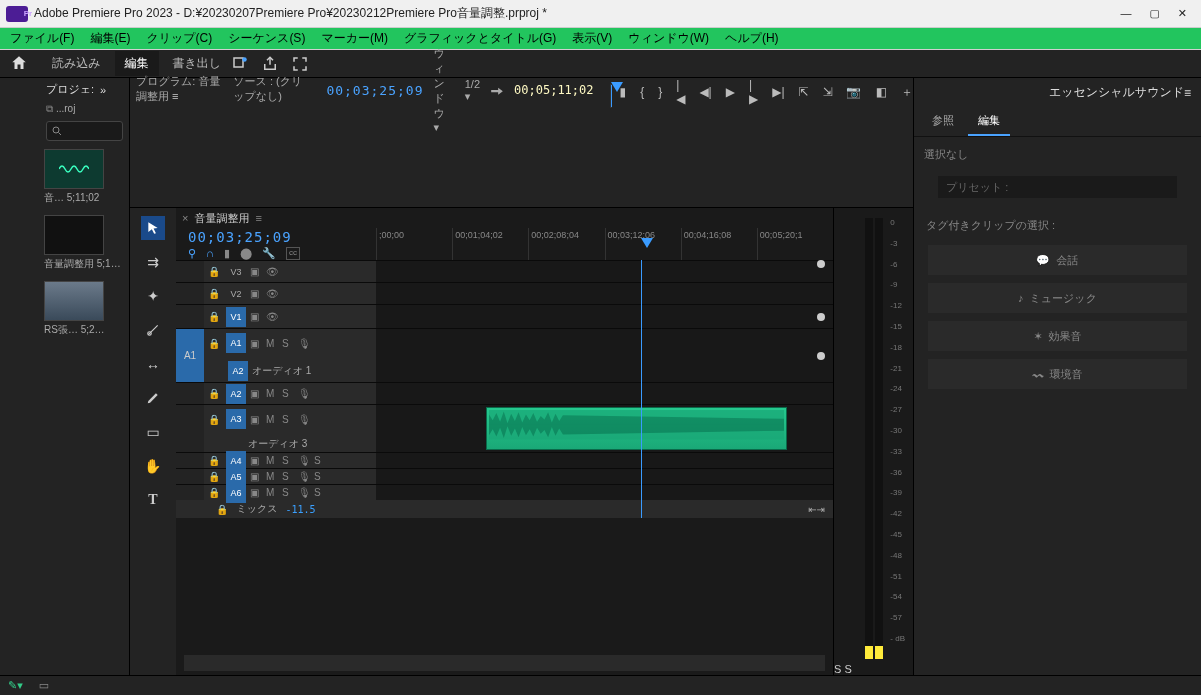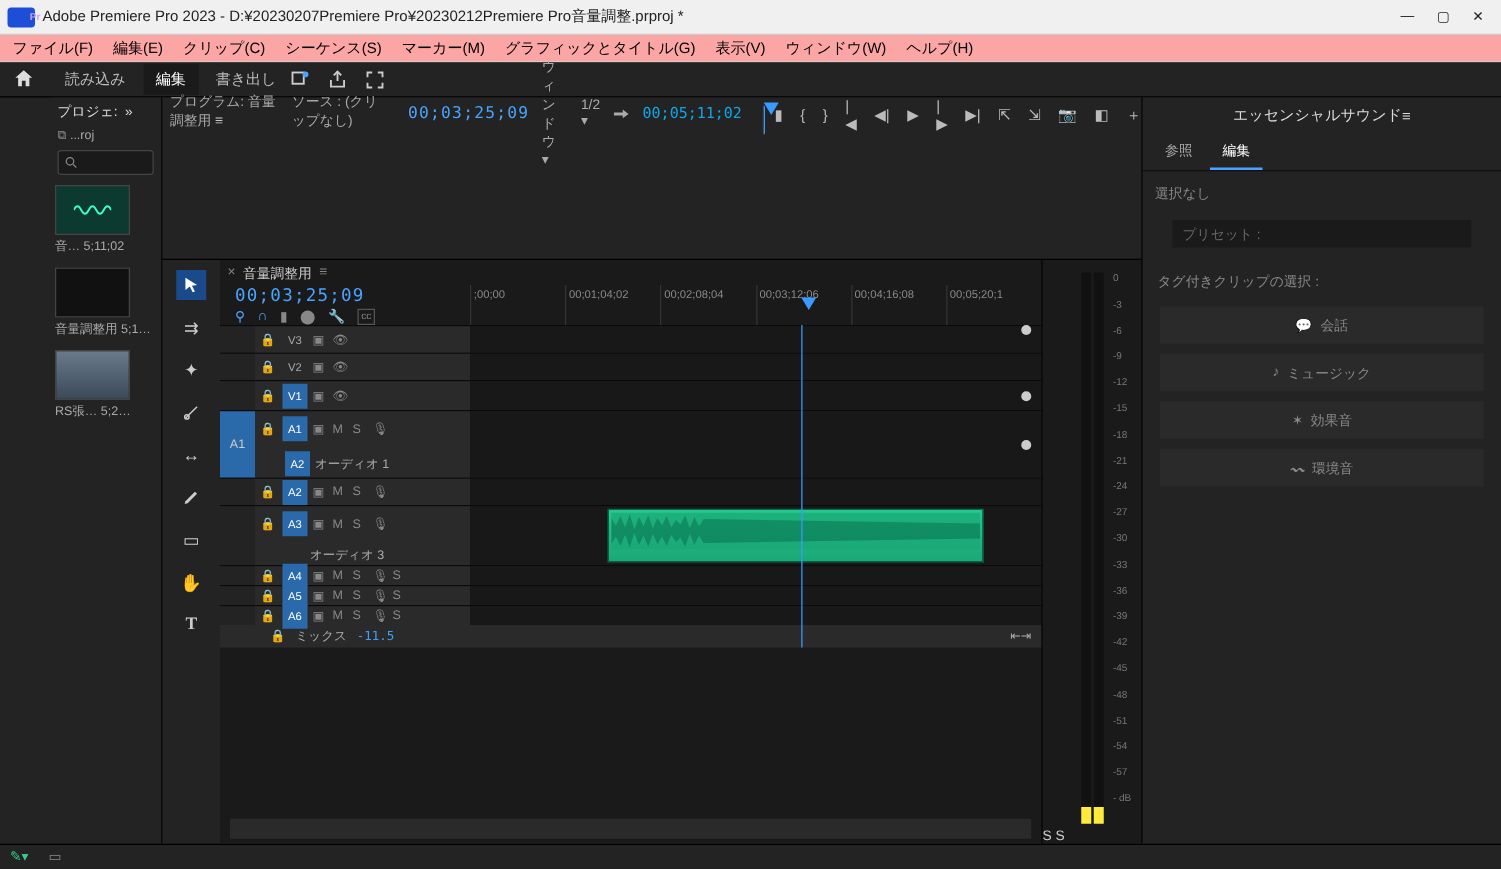--- a/index.html
+++ b/index.html
@@ -5,7 +5,7 @@
   * { margin:0; padding:0; box-sizing:border-box; font-family:"Segoe UI","Hiragino Sans","Meiryo",sans-serif; -webkit-font-smoothing:antialiased; }
   body { background:#1a1a1a; color:#ccc; font-size:11px; width:1201px; height:695px; overflow:hidden; }
   .titlebar { height:28px; background:#f0f0f0; color:#222; display:flex; align-items:center; padding:0 6px; border-bottom:1px solid #ccc; }
-  .titlebar .icon { width:16px; height:16px; background:#1d4ed8; border-radius:3px; margin-right:6px; display:flex; align-items:center; justify-content:center; color:#c9a0ff; font-size:8px; font-weight:bold;padding-left:22px; }
+  .titlebar .icon { width:16px; height:16px; background:#4c1d95; border-radius:3px; margin-right:6px; display:flex; align-items:center; justify-content:center; color:#c9a0ff; font-size:8px; font-weight:bold;padding-left:22px; }
   .titlebar .title { flex:1; font-size:12px; }
   .winbtns { display:flex; gap:18px; padding-right:8px; }
   .winbtns span { cursor:default; font-size:11px; }

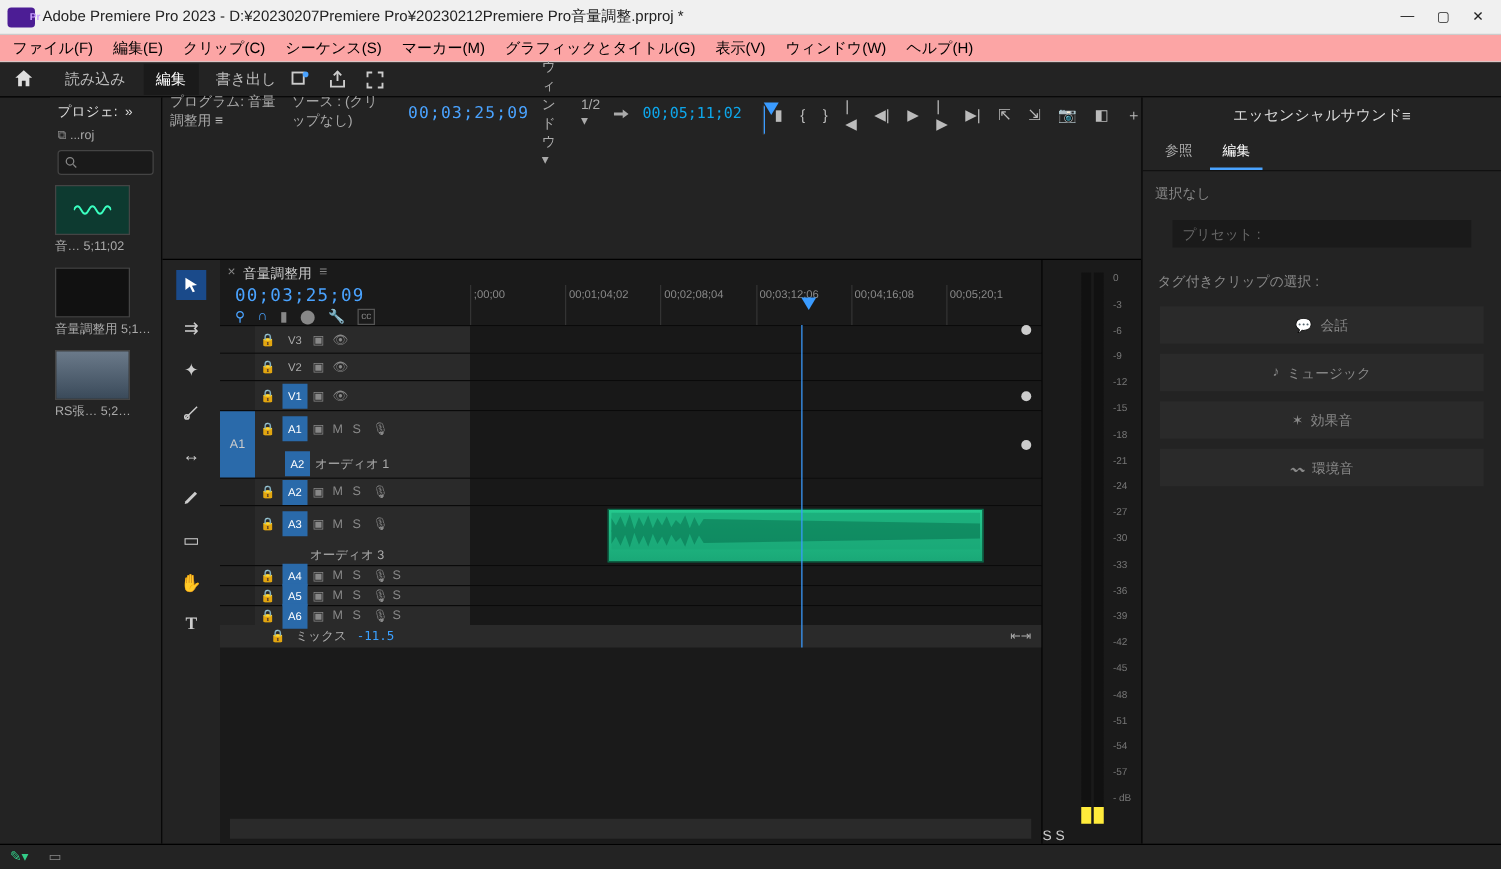--- a/index.html
+++ b/index.html
@@ -9,7 +9,7 @@
   .titlebar .title { flex:1; font-size:12px; }
   .winbtns { display:flex; gap:18px; padding-right:8px; }
   .winbtns span { cursor:default; font-size:11px; }
-  .menubar { height:22px; background:#fca5a5; color:#000; display:flex; align-items:center; padding:0 4px; gap:4px; font-size:12px; border-bottom:1px solid #d0d0d0;}
+  .menubar { height:22px; background:#22c55e; color:#000; display:flex; align-items:center; padding:0 4px; gap:4px; font-size:12px; border-bottom:1px solid #d0d0d0;}
   .menubar span { padding:2px 6px; }
   .app { position:absolute; top:50px; left:0; right:0; bottom:0; background:#232323; display:flex; flex-direction:column; }
   .topshelf { height:28px; background:#232323; display:flex; align-items:center; padding:0 10px; border-bottom:1px solid #000; }

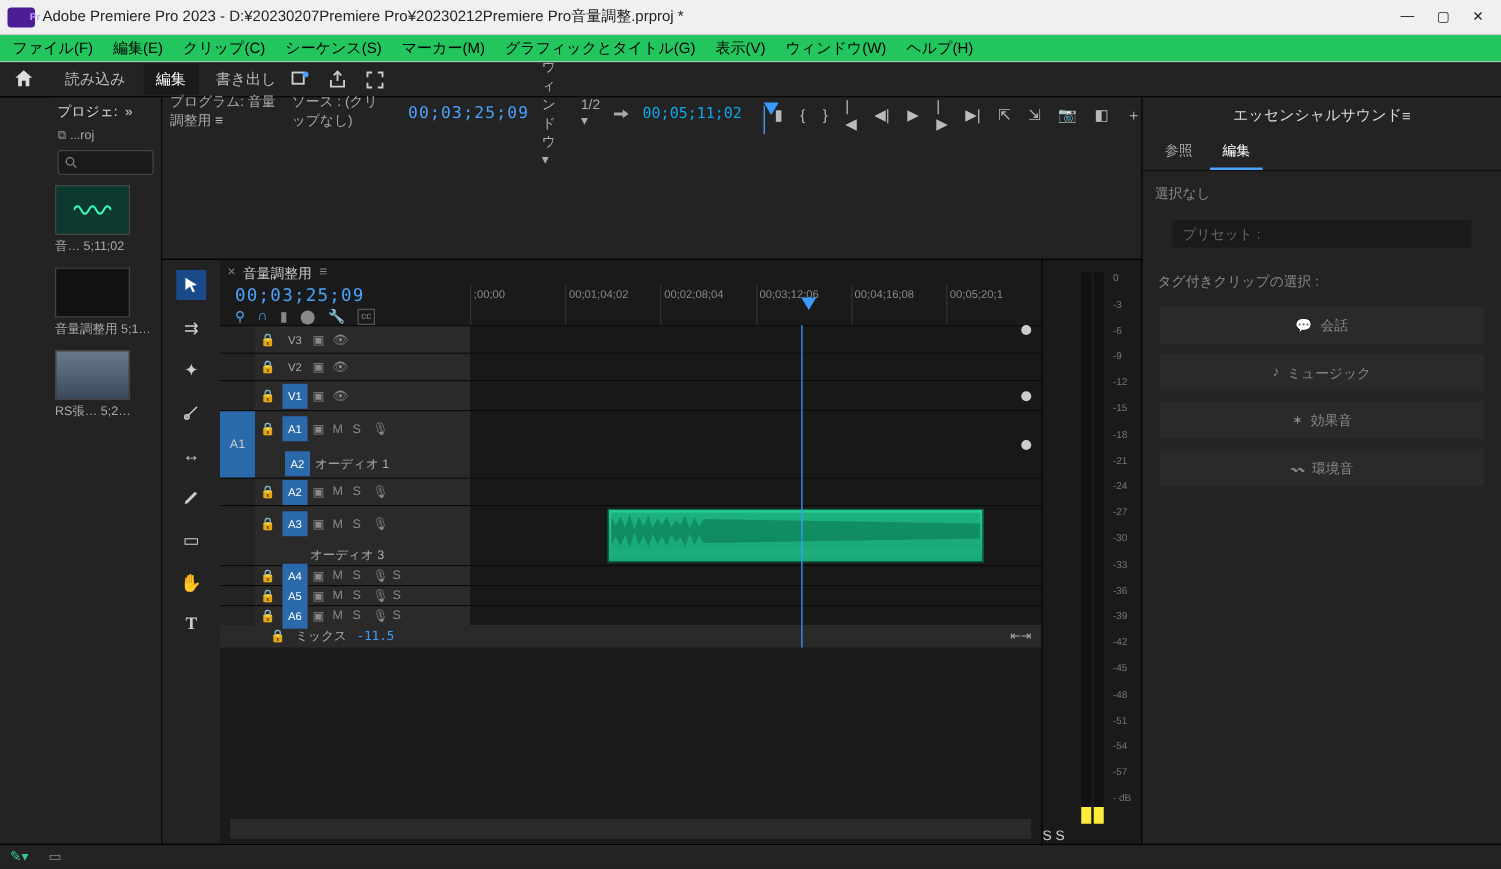--- a/index.html
+++ b/index.html
@@ -43,7 +43,7 @@
   .program .tbar .tc { color:#4aa3ff; font-family:monospace; font-size:13px; letter-spacing:1px;}
   .program .tbar .fit { color:#aaa; font-size:11px;}
   .program .tbar .spacer { flex:1; }
-  .program .tbar .rtc { color:#0ea5e9; font-family:monospace; font-size:12px;}
+  .program .tbar .rtc { color:#fef9c3; font-family:monospace; font-size:12px;}
   .program .scrub { height:24px; margin:6px 8px 0 8px; background:#1a1a1a; position:relative; border:1px solid #333;}
   .program .scrub .ph { position:absolute; top:-3px; left:58%; width:0;height:0;border-left:6px solid transparent;border-right:6px solid transparent;border-top:10px solid #3a9bff;}
   .program .scrub .phline { position:absolute; top:0; bottom:0; left:58.6%; width:1px; background:#3a9bff;}

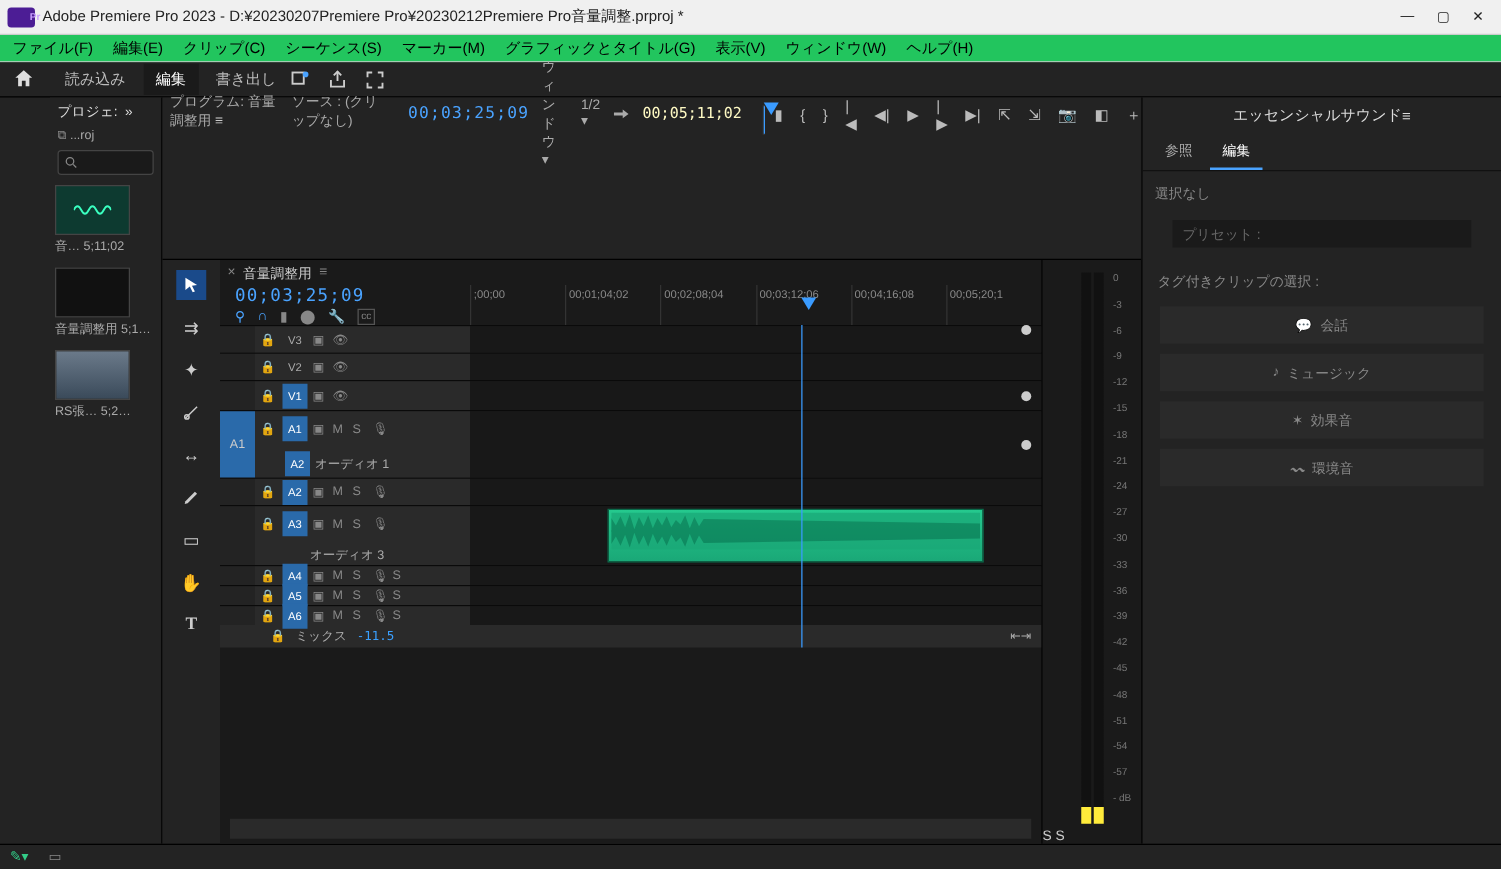--- a/index.html
+++ b/index.html
@@ -95,7 +95,7 @@
   .meter .bar { width:8px; background:linear-gradient(to top,#ffeb3b 0%, #ffeb3b 3%, #111 3%, #111 100%); align-self:flex-end; height:100%;}
   
   .col-ess { width:288px; background:#232323; border-left:1px solid #000; display:flex; flex-direction:column;}
-  .col-ess .hdr { padding:6px 10px; color:#ddd; font-size:12px; display:flex; justify-content:center; align-items:center;}
+  .col-ess .hdr { padding:6px 10px; color:#ddd; font-size:12px; display:flex; justify-content:flex-end; align-items:center;}
   .col-ess .tabs { display:flex; gap:4px; padding:0 8px; border-bottom:1px solid #111;}
   .col-ess .tabs span { padding:6px 10px; color:#aaa; font-size:11px;}
   .col-ess .tabs span.active { border-bottom:2px solid #4aa3ff; color:#fff;}

